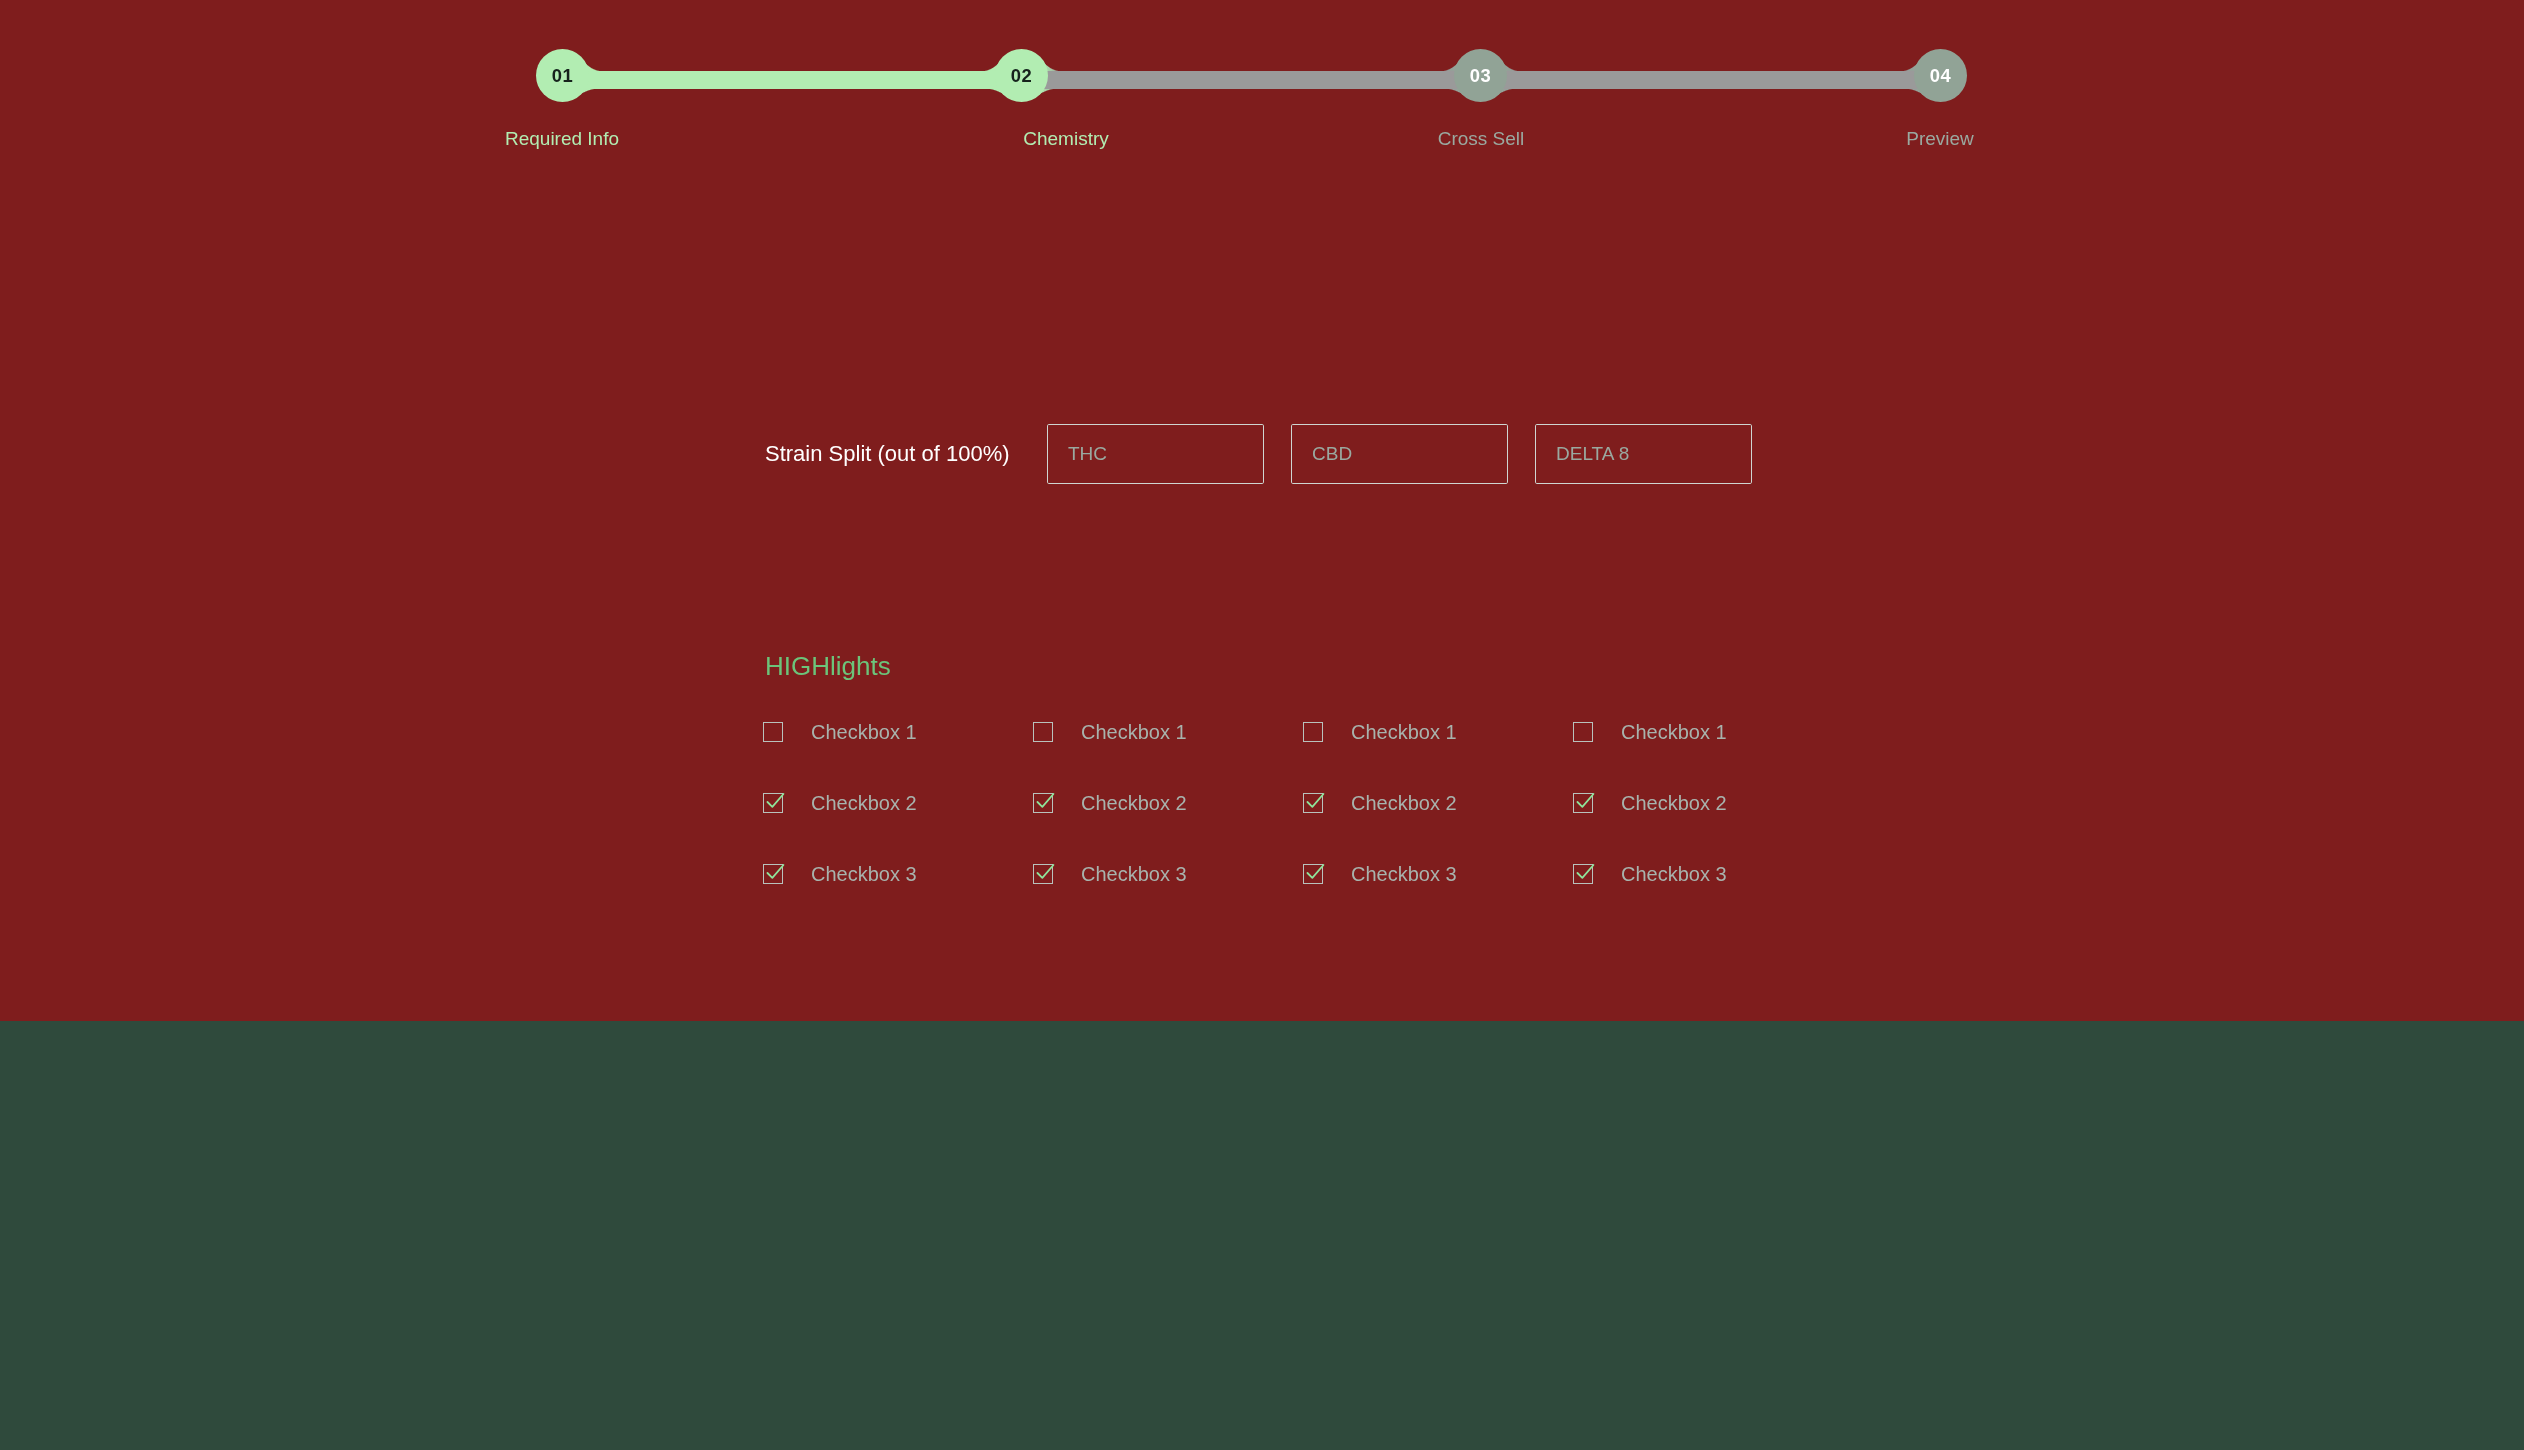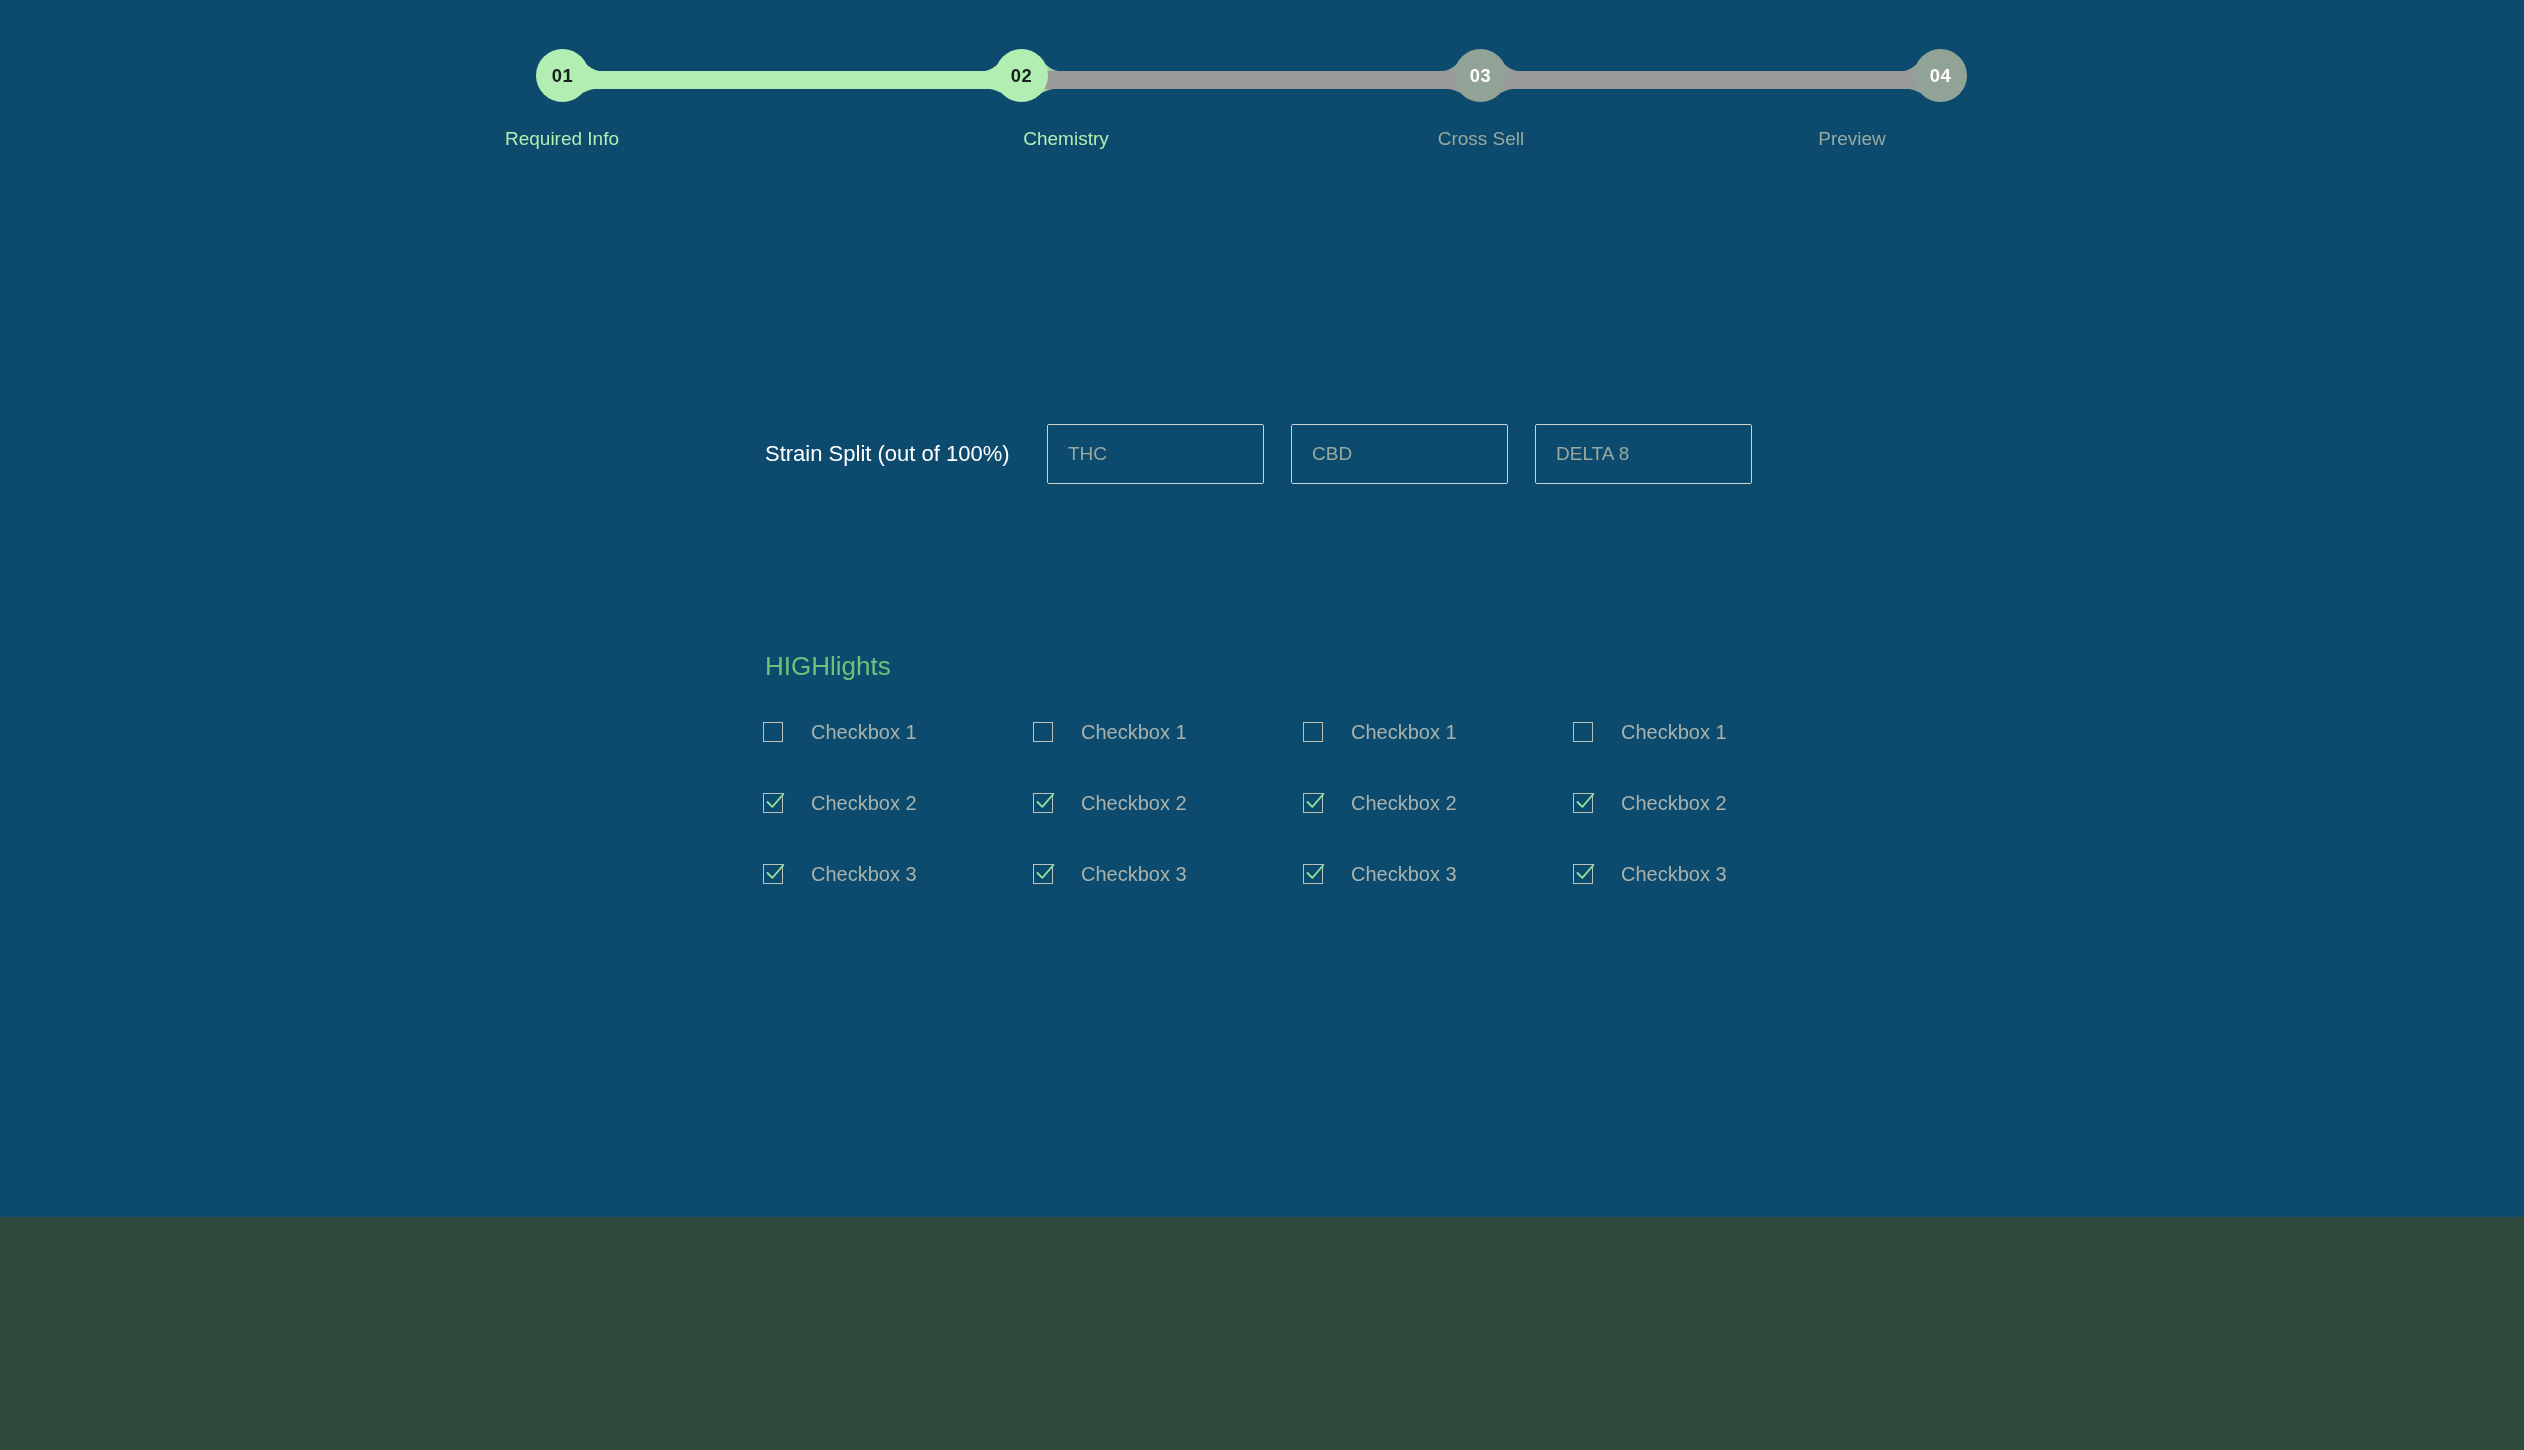--- a/index.html
+++ b/index.html
@@ -15,8 +15,8 @@
   .page {
     position: relative;
     width: 2525px;
-    height: 1217px;
-    background: #0c4a6e;
+    height: 1021px;
+    background: #7f1d1d;
   }
 
   

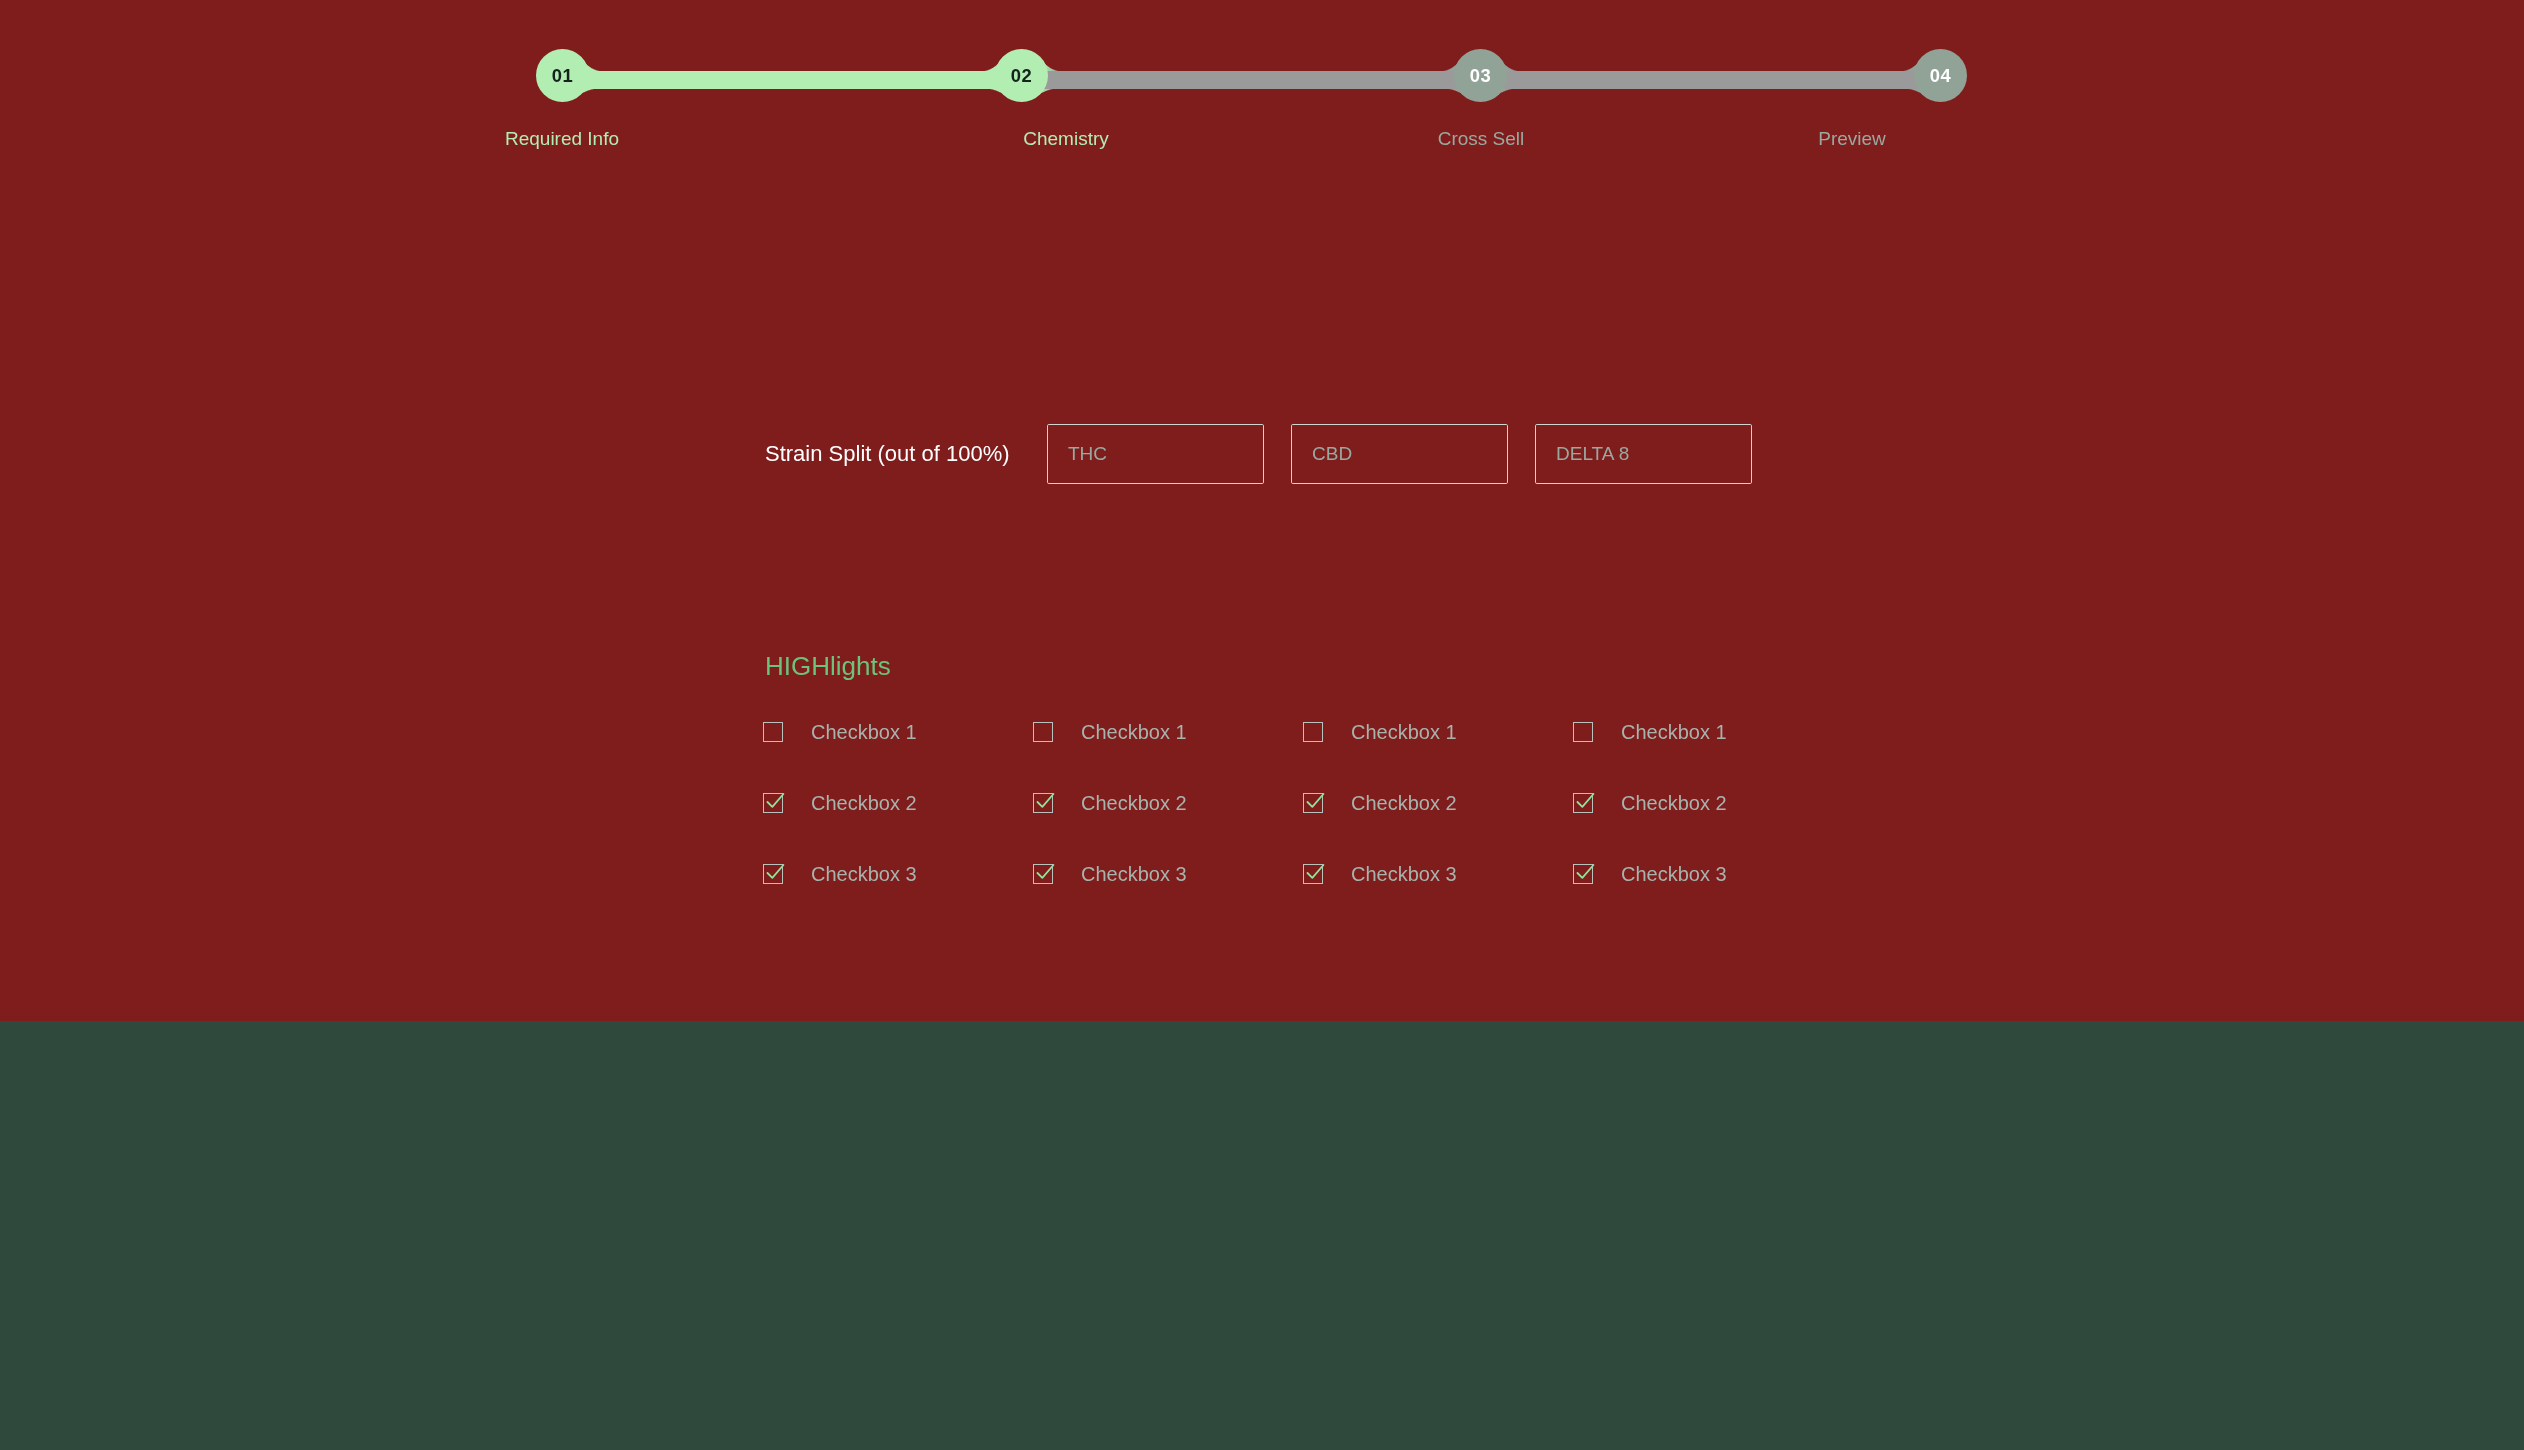--- a/index.html
+++ b/index.html
@@ -217,7 +217,7 @@
       <div class="step-label label-active" style="left:562px;">Required Info</div>
       <div class="step-label label-active" style="left:1021px;margin-left:45px;">Chemistry</div>
       <div class="step-label label-inactive" style="left:1481px;">Cross Sell</div>
-      <div class="step-label label-inactive" style="left:1852px;">Preview</div>
+      <div class="step-label label-inactive" style="left:1940px;">Preview</div>
     </div>
 
     <div class="node-hit" style="left:536px;  top:0;"></div>

